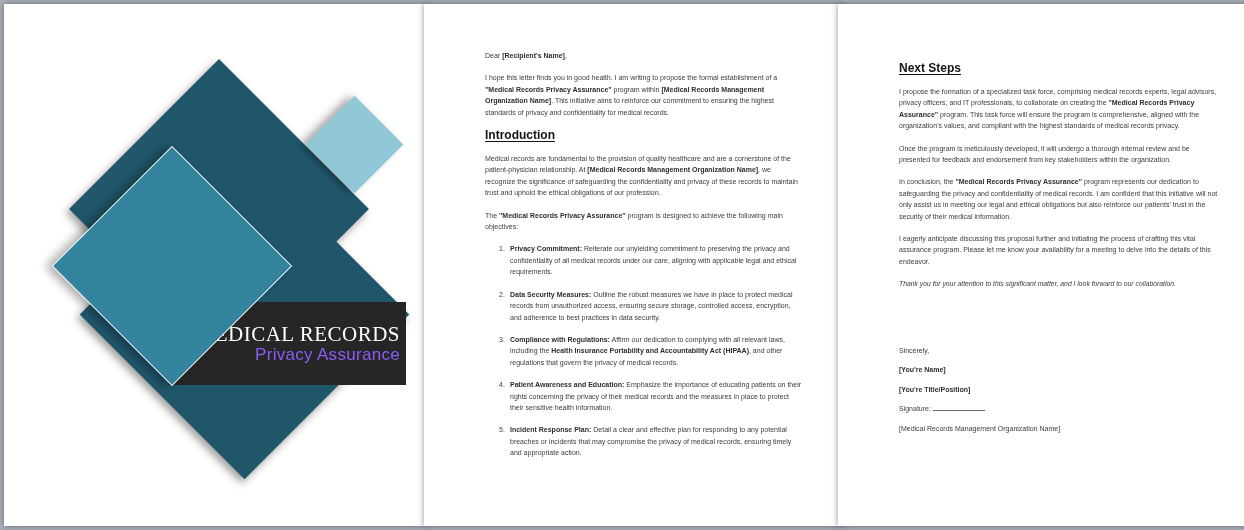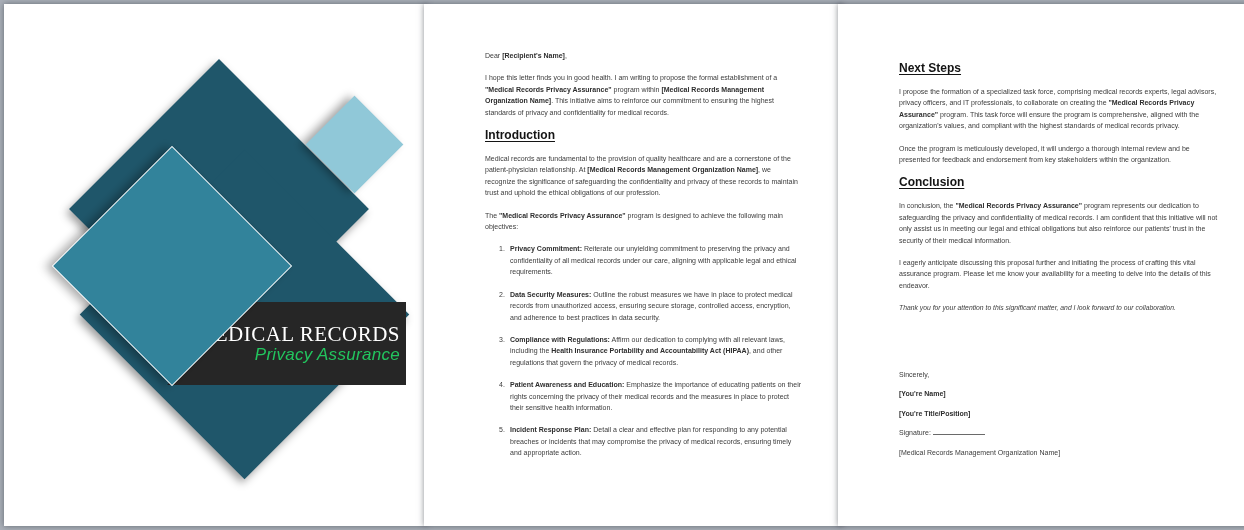--- a/index.html
+++ b/index.html
@@ -116,7 +116,6 @@
     <div class="heading">Next Steps</div>
     <div class="para"><span>I propose the formation of a specialized task force, comprising medical records experts, legal advisors, privacy officers, and IT professionals, to collaborate on creating the </span><span class="b">"Medical Records Privacy Assurance"</span><span> program. This task force will ensure the program is comprehensive, aligned with the organization's values, and compliant with the highest standards of medical records privacy.</span></div>
     <div class="para"><span>Once the program is meticulously developed, it will undergo a thorough internal review and be presented for feedback and endorsement from key stakeholders within the organization.</span></div>
-    <div class="heading">Conclusion</div>
     <div class="para"><span>In conclusion, the </span><span class="b">"Medical Records Privacy Assurance"</span><span> program represents our dedication to safeguarding the privacy and confidentiality of medical records. I am confident that this initiative will not only assist us in meeting our legal and ethical obligations but also reinforce our patients' trust in the security of their medical information.</span></div>
     <div class="para"><span>I eagerly anticipate discussing this proposal further and initiating the process of crafting this vital assurance program. Please let me know your availability for a meeting to delve into the details of this endeavor.</span></div>
     <div class="para nowrap"><span class="i">Thank you for your attention to this significant matter, and I look forward to our collaboration.</span></div>

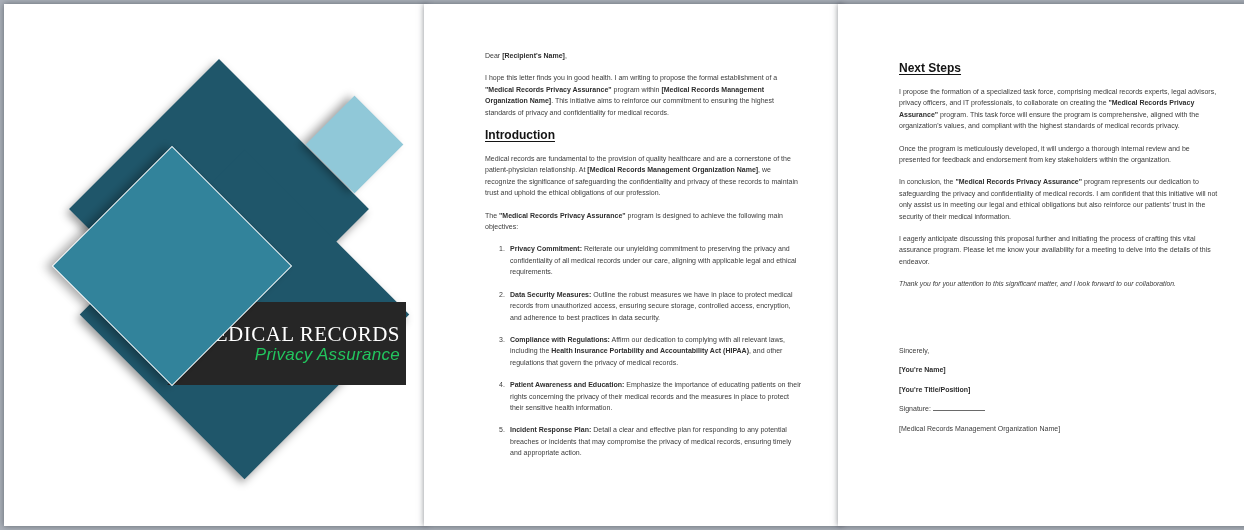--- a/index.html
+++ b/index.html
@@ -74,7 +74,7 @@
   <div class="shape rot45" id="diamond-light" style="background: rgb(144, 200, 216);"></div>
   <div class="shape" id="title-banner" style="background: rgb(38, 38, 38);">
     <div class="cover-title" style="color: rgb(255, 255, 255);">MEDICAL RECORDS</div>
-    <div class="cover-subtitle" style="color: #22c55e; font-style: italic;">Privacy Assurance</div>
+    <div class="cover-subtitle" style="color: #8b5cf6;">Privacy Assurance</div>
   </div>
   <div class="shape rot45" id="diamond-teal" style="background: rgb(50, 131, 155);"></div>
 </div>

